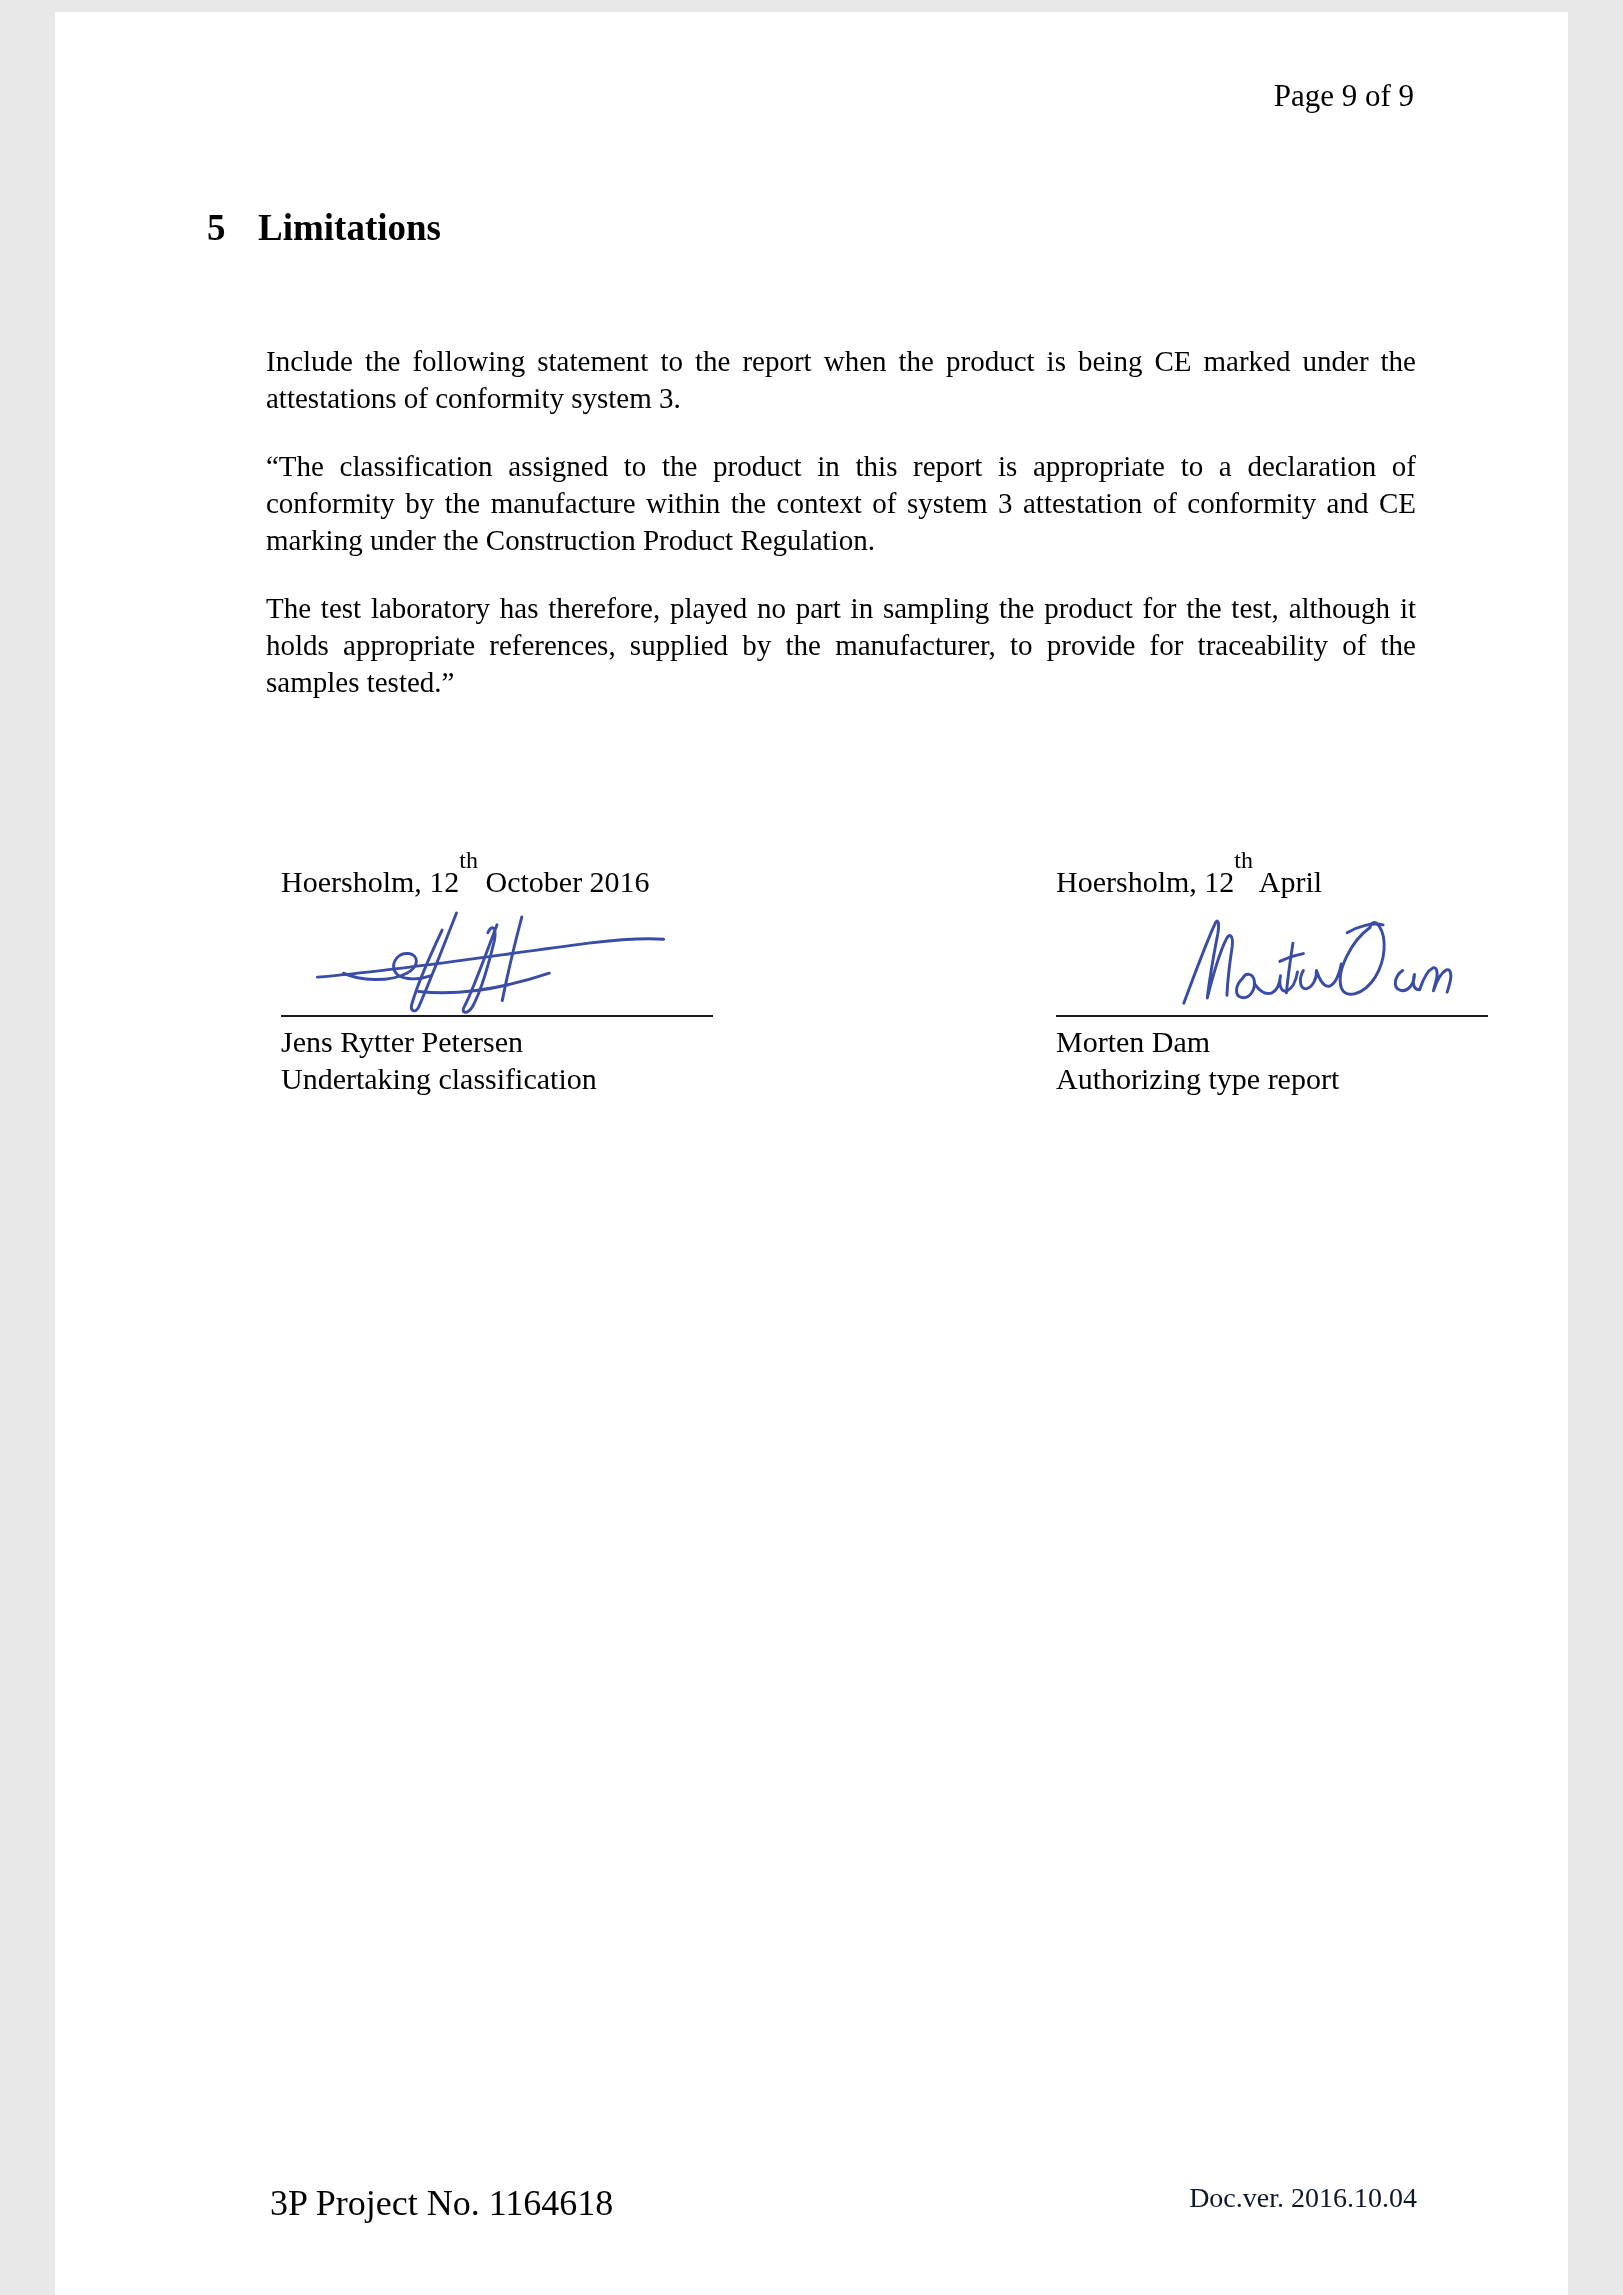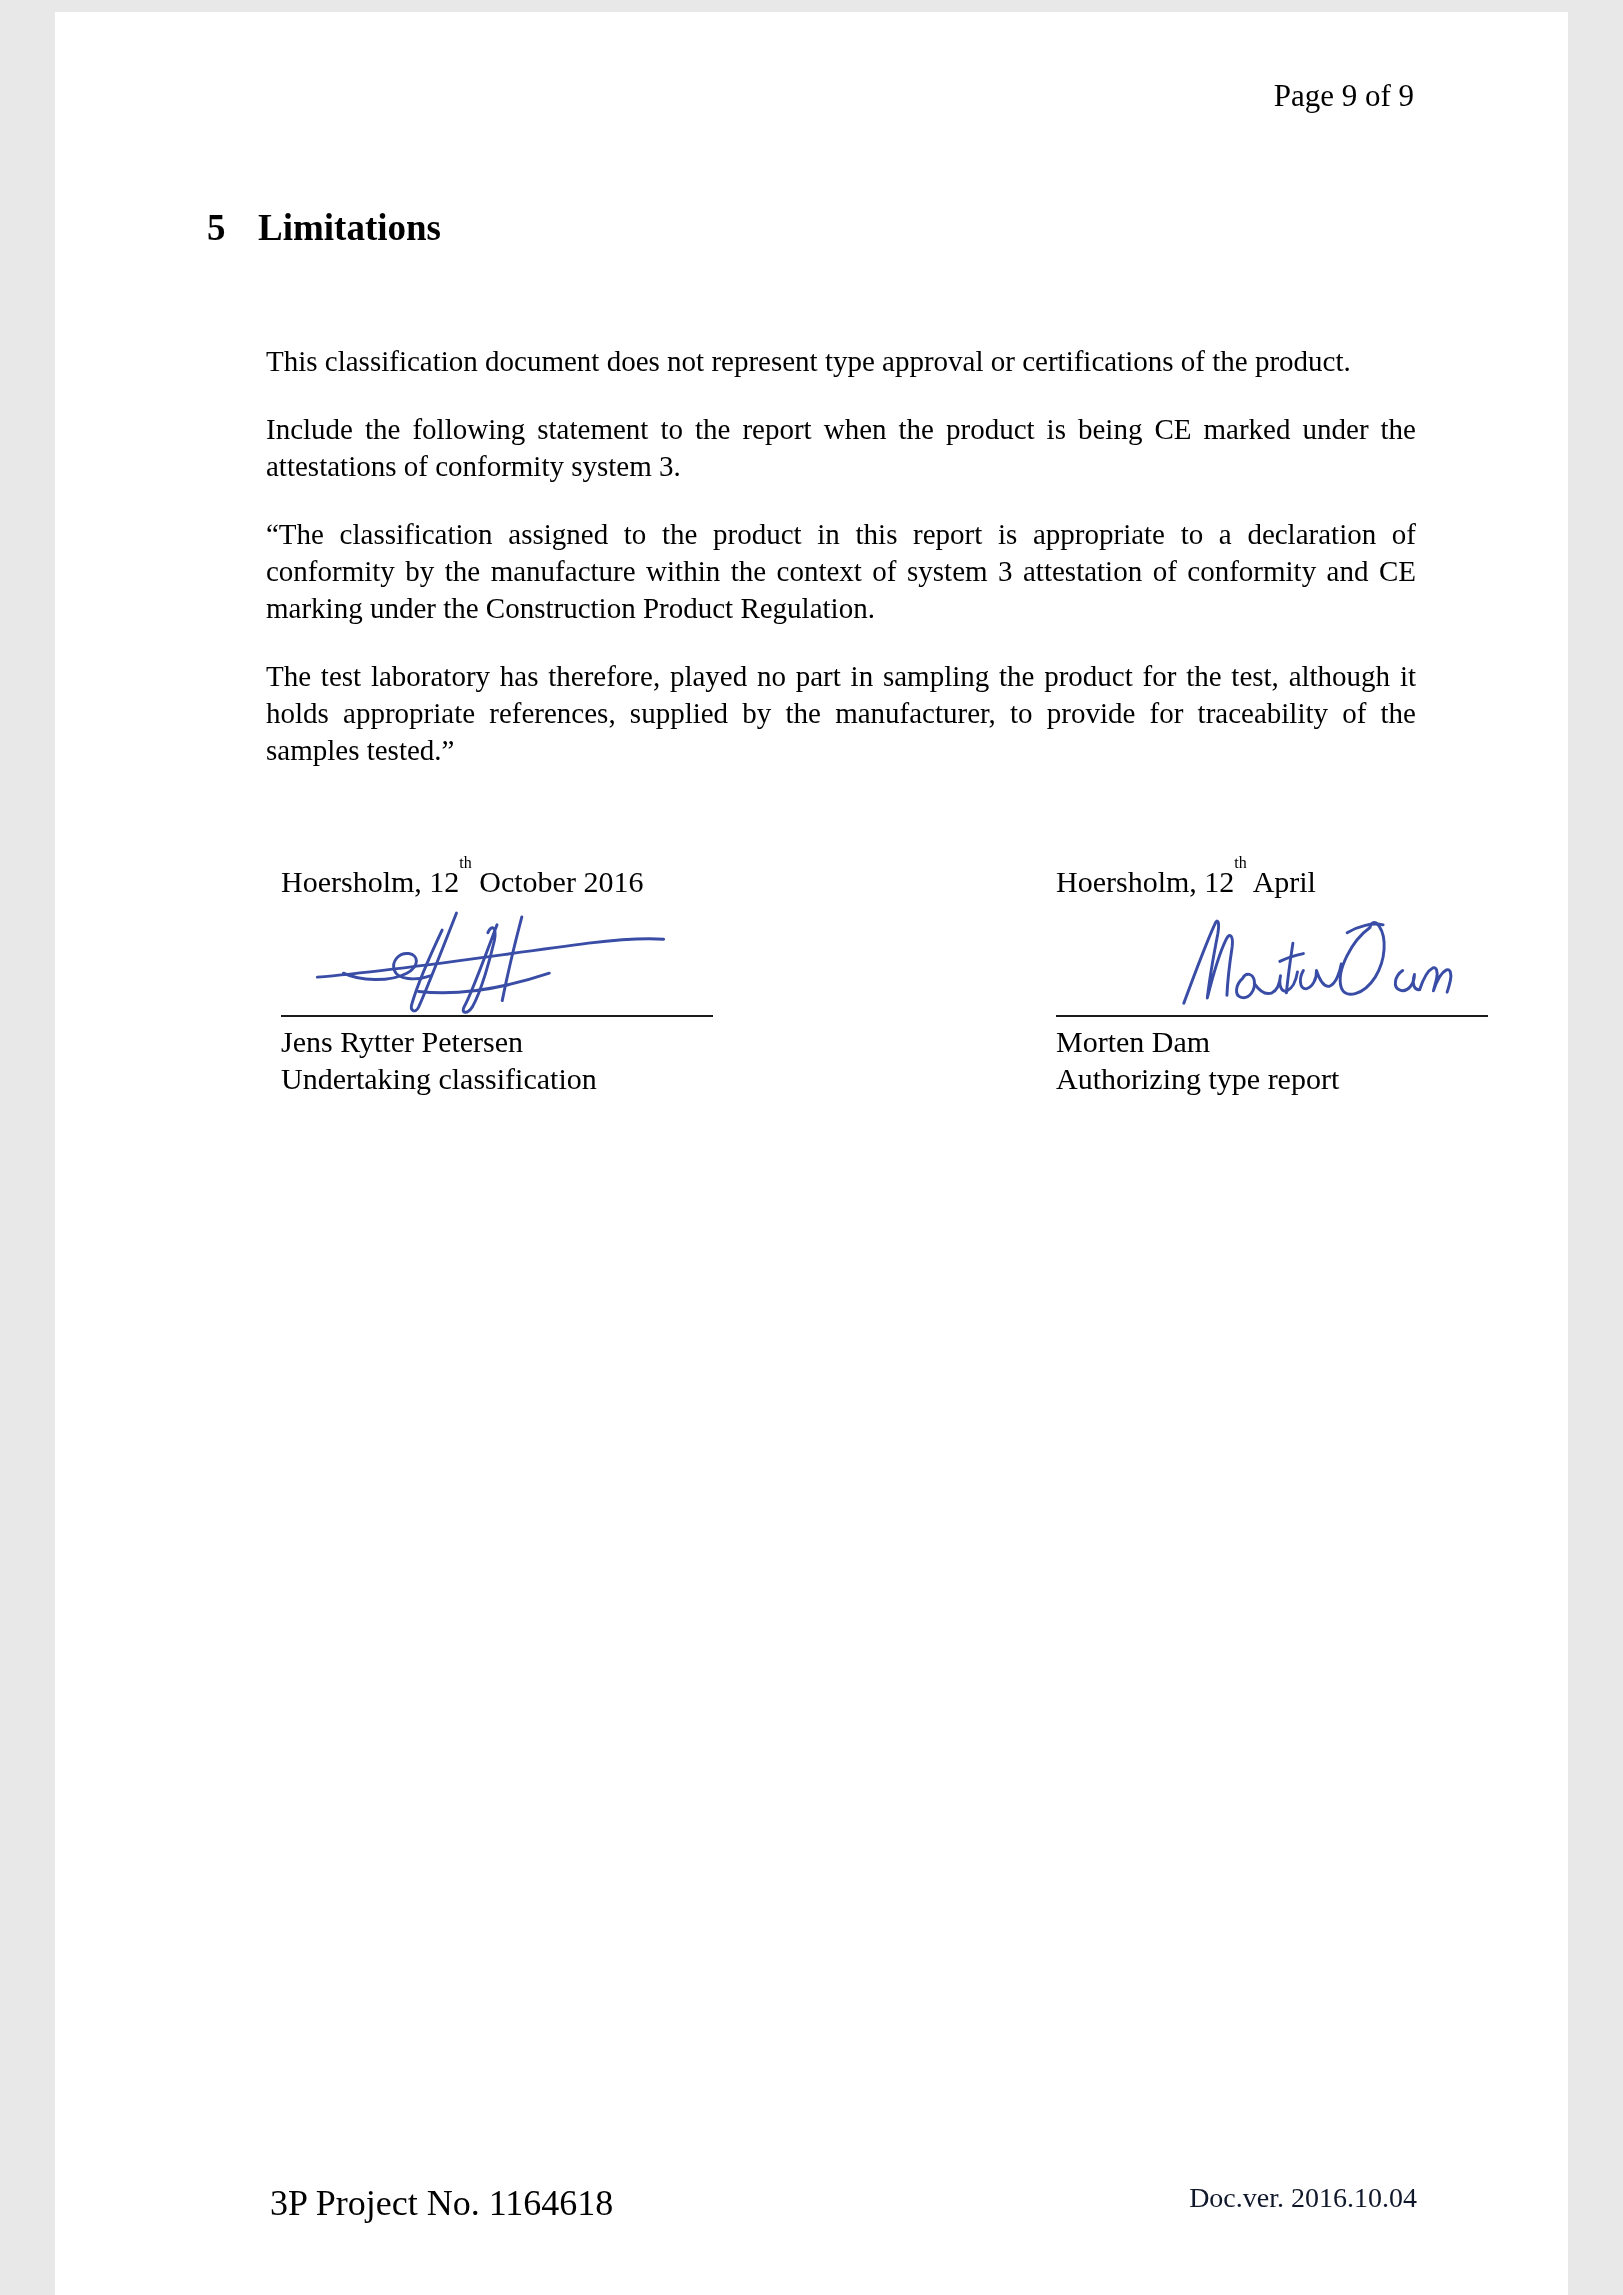--- a/index.html
+++ b/index.html
@@ -87,7 +87,6 @@
   </h1>
 
   <div class="content">
-    <p>This classification document does not represent type approval or certifications of the product.</p>
     <p>Include the following statement to the report when the product is being CE marked under the attestations of conformity system 3.</p>
     <p>“The classification assigned to the product in this report is appropriate to a declaration of conformity by the manufacture within the context of system 3 attestation of conformity and CE marking under the Construction Product Regulation.</p>
     <p>The test laboratory has therefore, played no part in sampling the product for the test, although it holds appropriate references, supplied by the manufacturer, to provide for traceability of the samples tested.”</p>

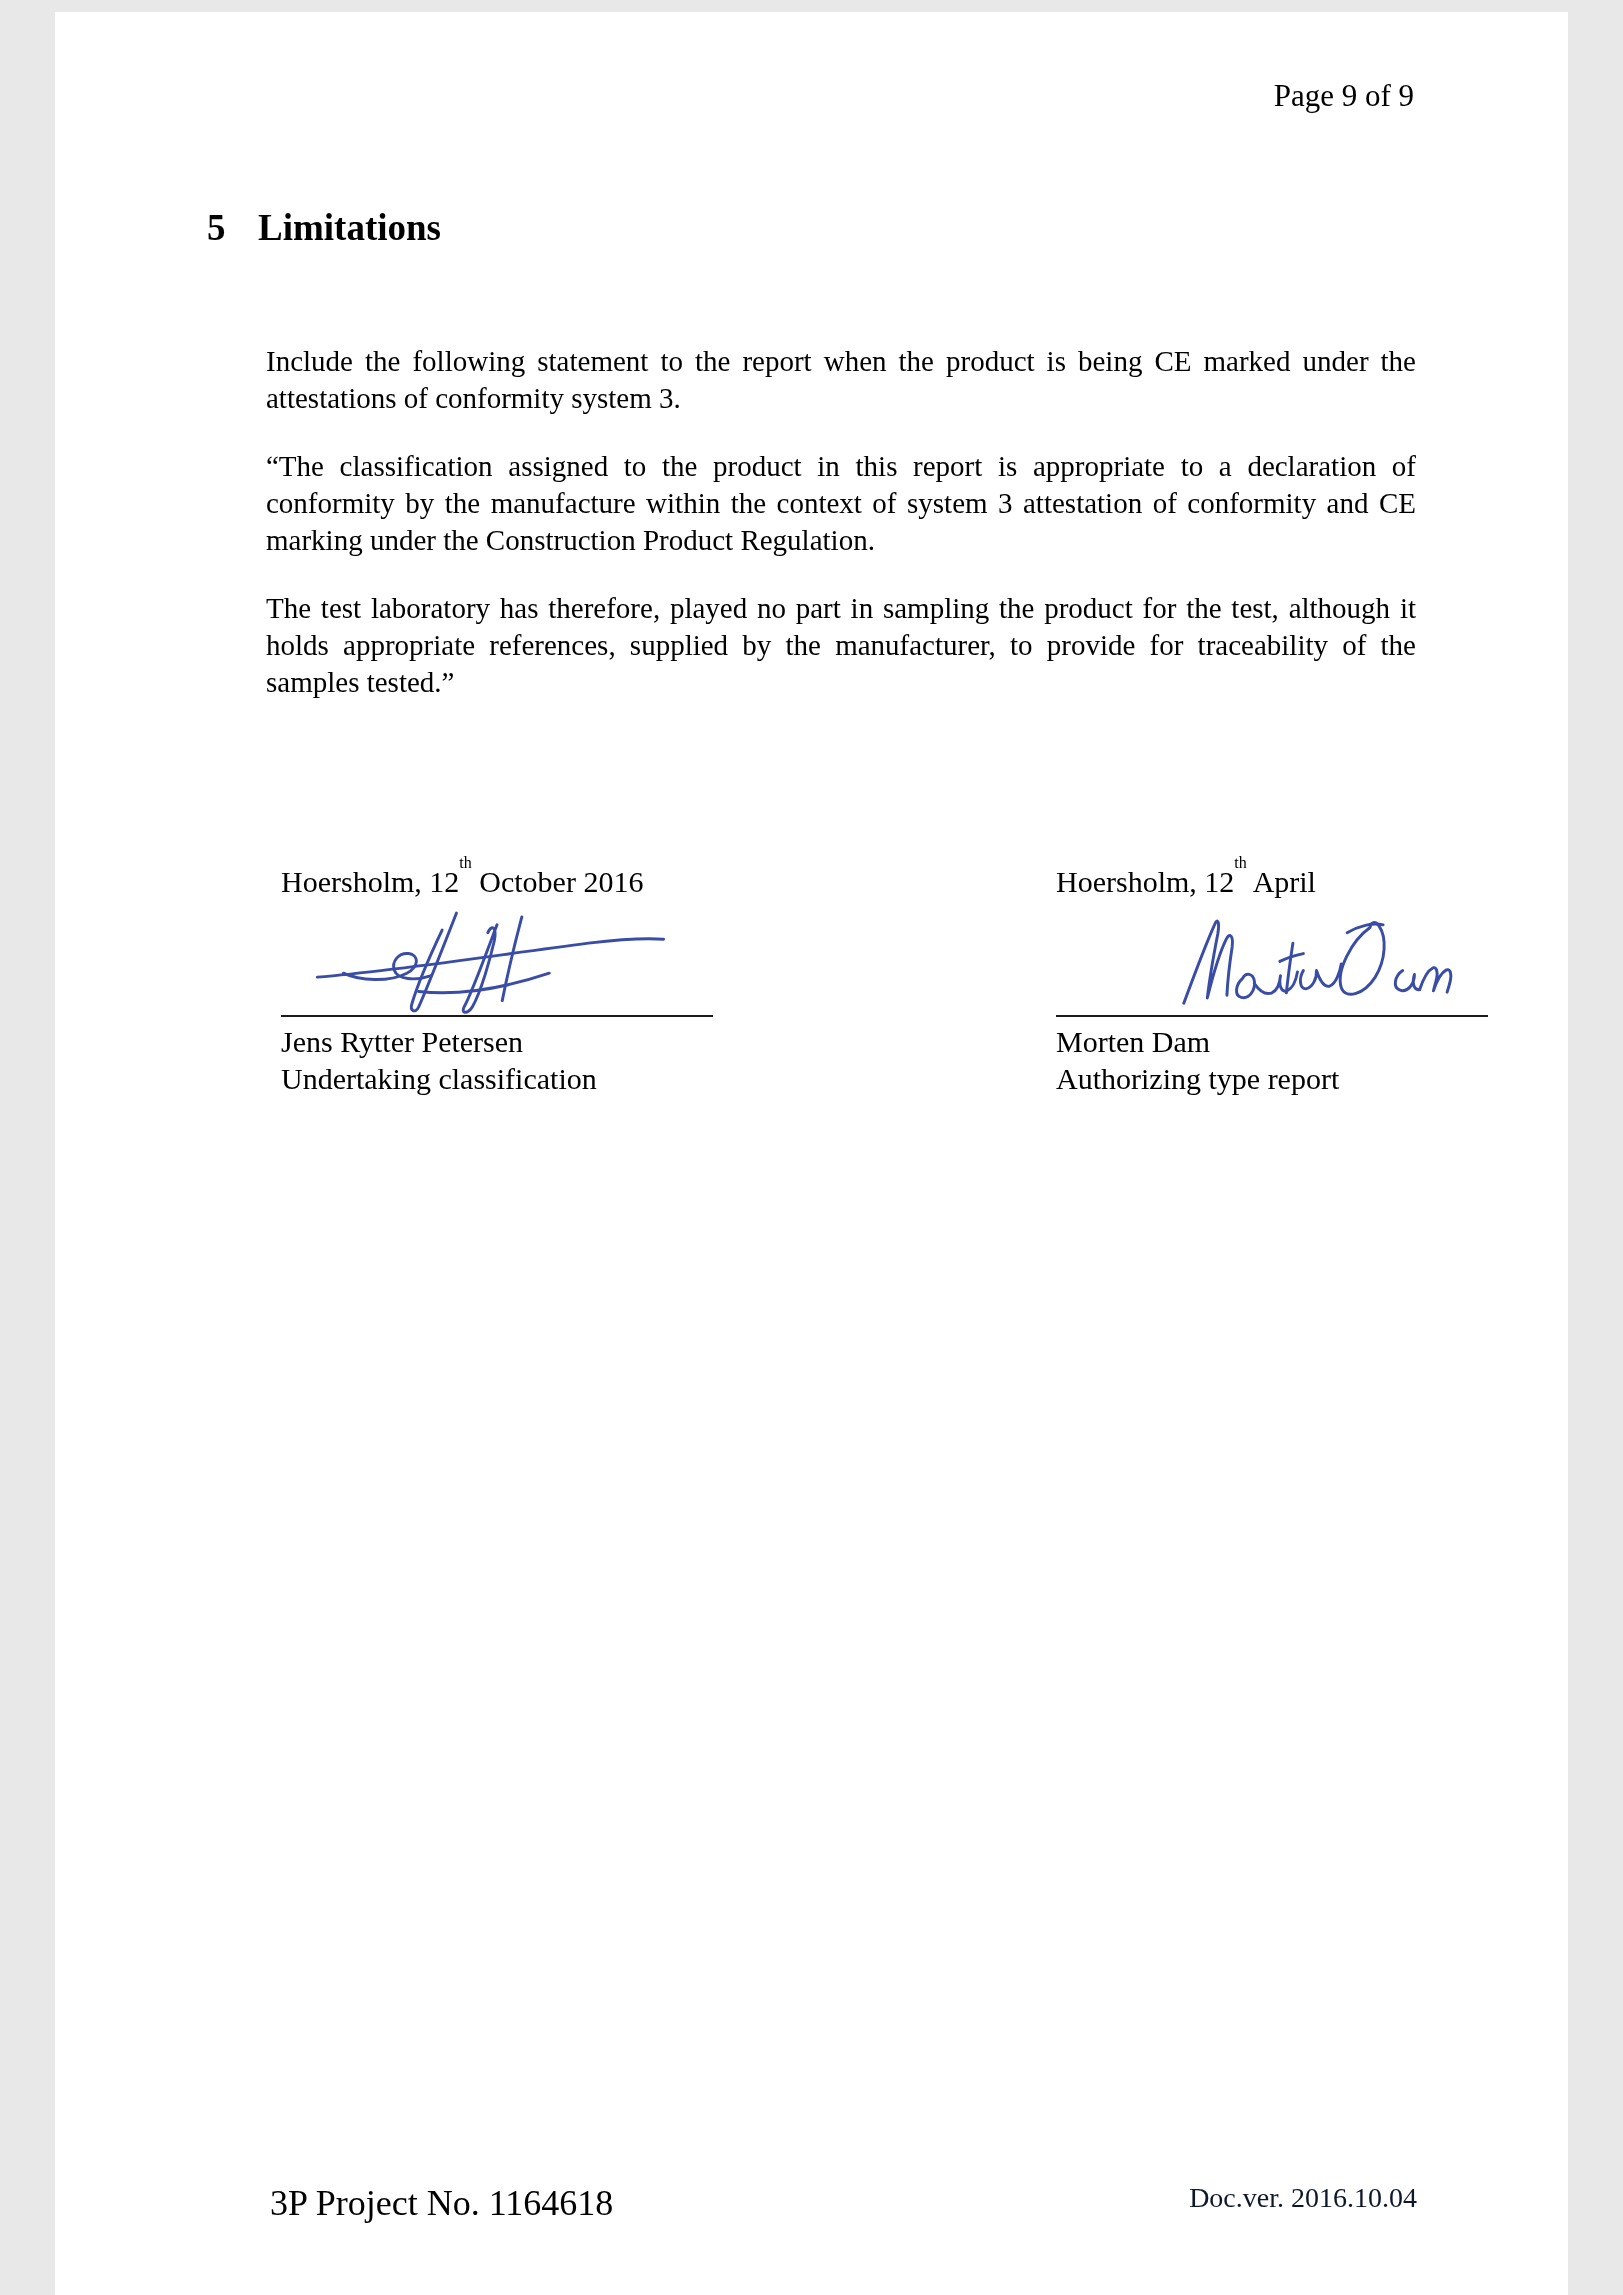--- a/index.html
+++ b/index.html
@@ -48,7 +48,7 @@
     font-size:30px;line-height:37px;height:37px;white-space:nowrap;
   }
   .sig-date sup{
-    font-size:16px;
+    font-size:24px;
     position:relative;top:-13px;
     line-height:0;
   }

